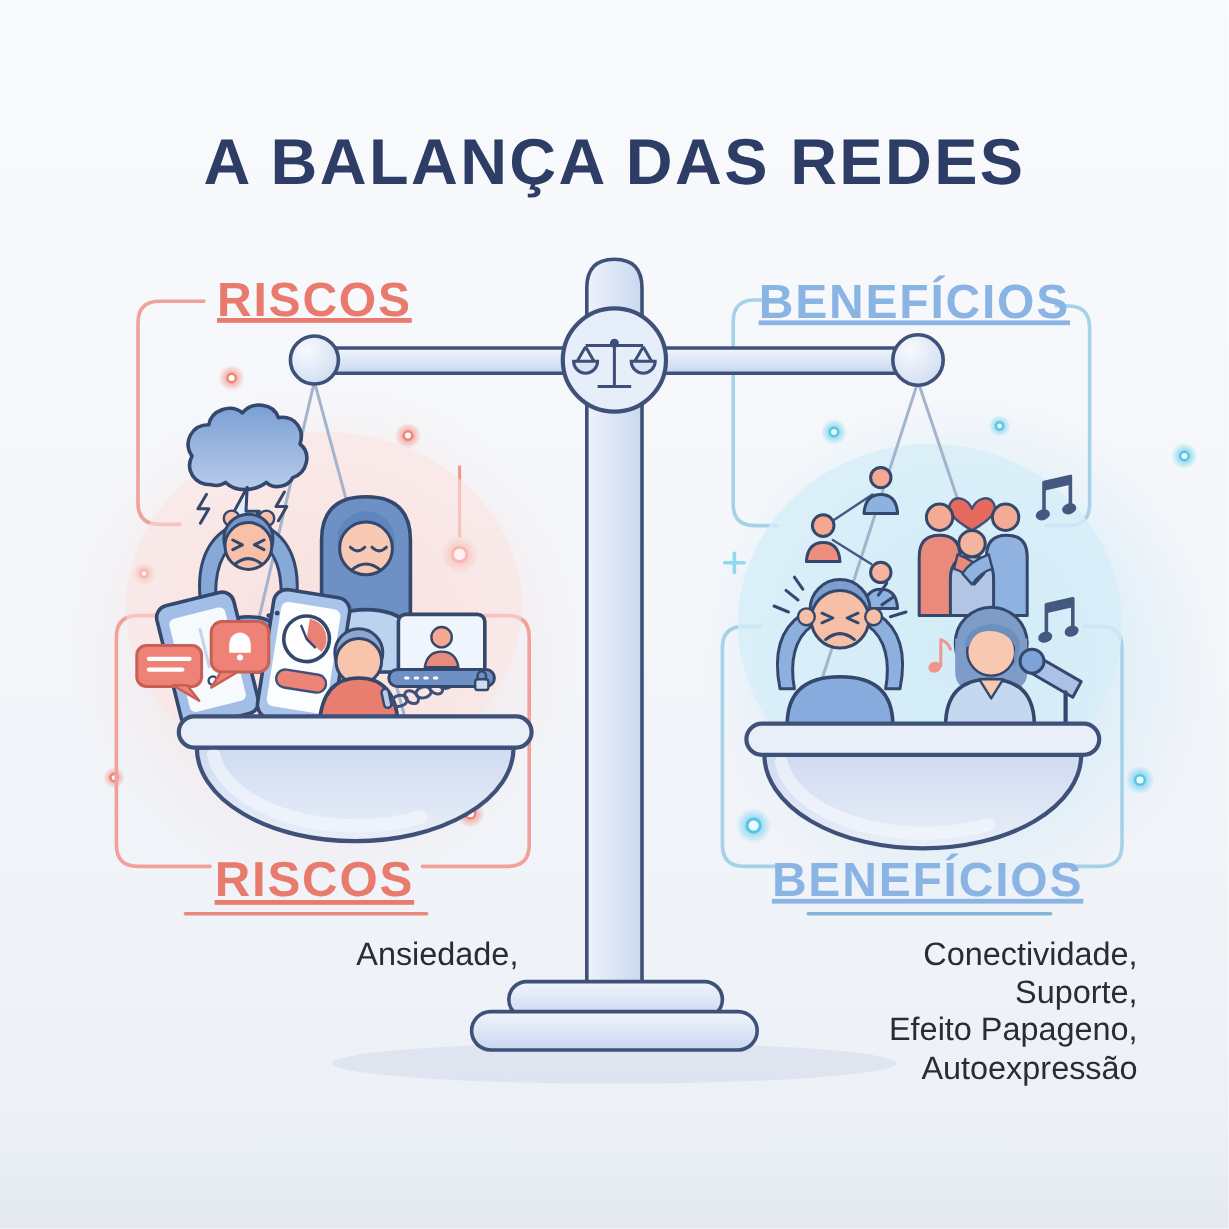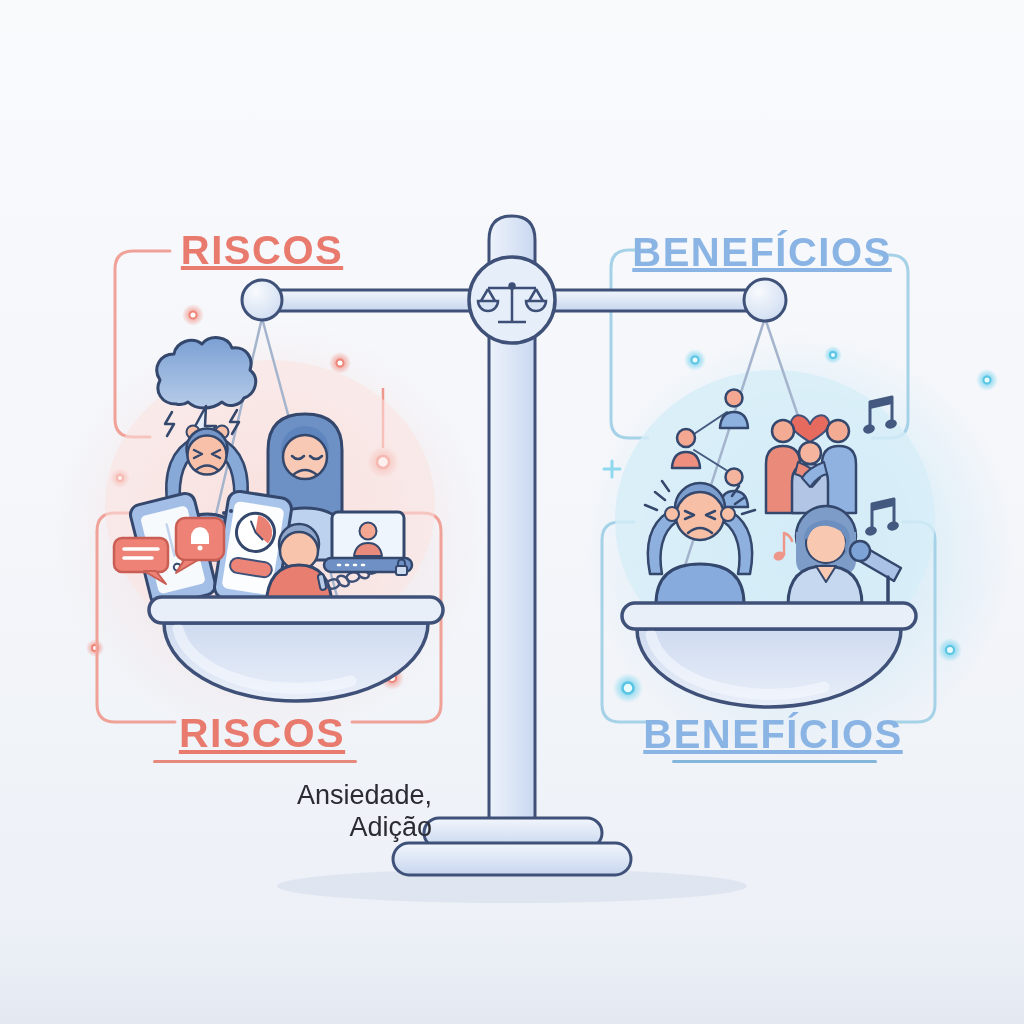--- a/index.html
+++ b/index.html
@@ -316,6 +316,7 @@
     </g>
   </svg>
 
+  <div class="txt title">A BALANÇA DAS REDES</div>
 
   <div class="txt sec-label lab-riscos-top">RISCOS</div>
   <div class="txt sec-label lab-benef-top">BENEFÍCIOS</div>

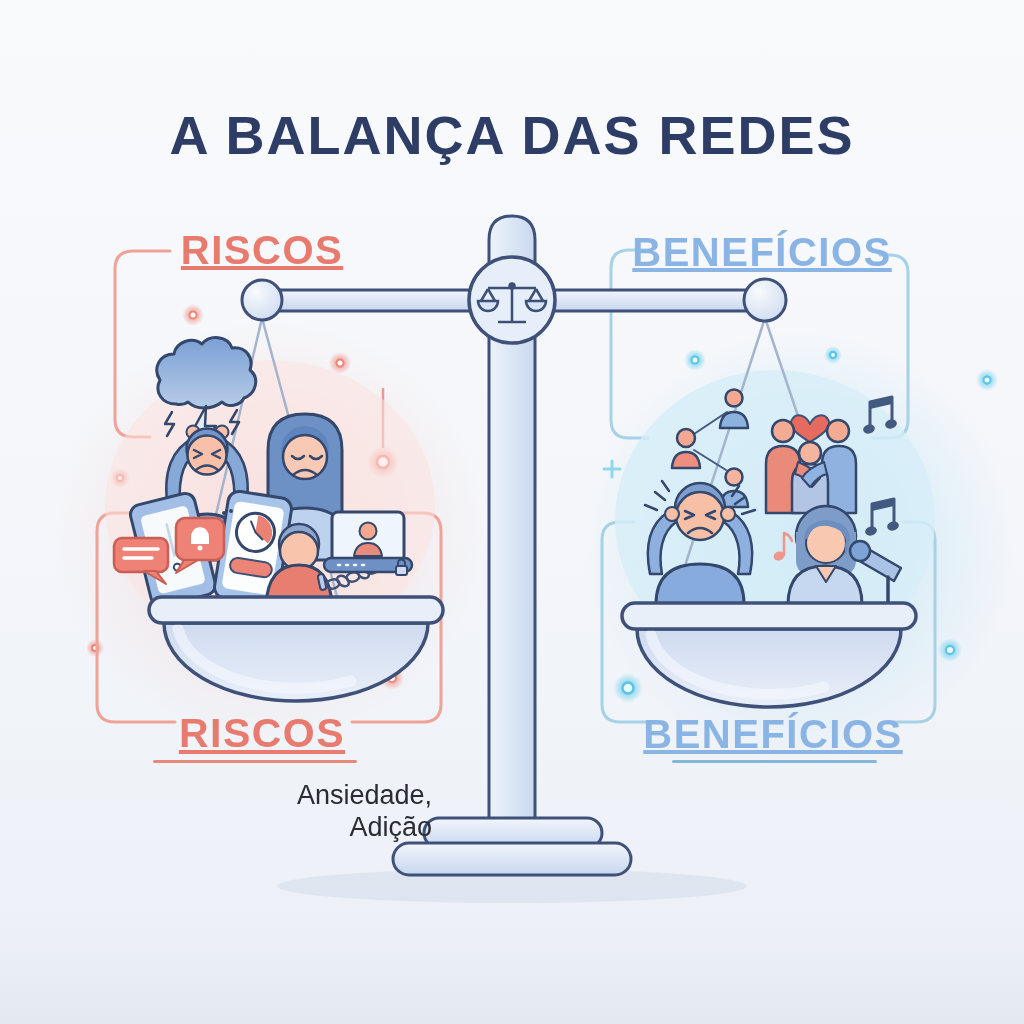--- a/index.html
+++ b/index.html
@@ -330,6 +330,12 @@
 
   <div class="txt sec-label lab-benef-bot">BENEFÍCIOS</div>
   <div class="divider div-right"></div>
+  <div class="list list-right">
+    <div>Conectividade,</div>
+    <div>Suporte,</div>
+    <div>Efeito Papageno,</div>
+    <div>Autoexpressão</div>
+  </div>
 </div>
 
 </body></html>

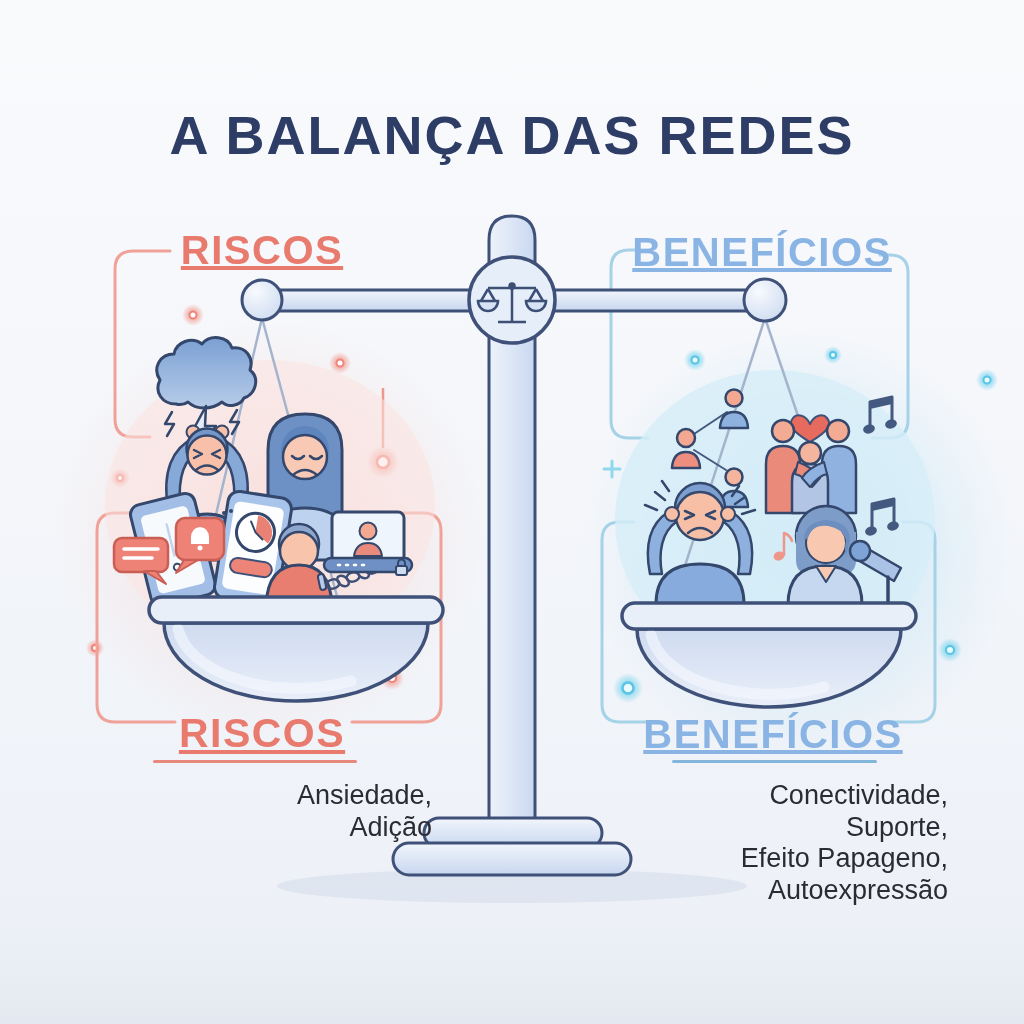--- a/index.html
+++ b/index.html
@@ -325,7 +325,6 @@
   <div class="divider div-left"></div>
   <div class="list list-left">
     <div>Ansiedade,</div>
-    <div>Adição</div>
   </div>
 
   <div class="txt sec-label lab-benef-bot">BENEFÍCIOS</div>

